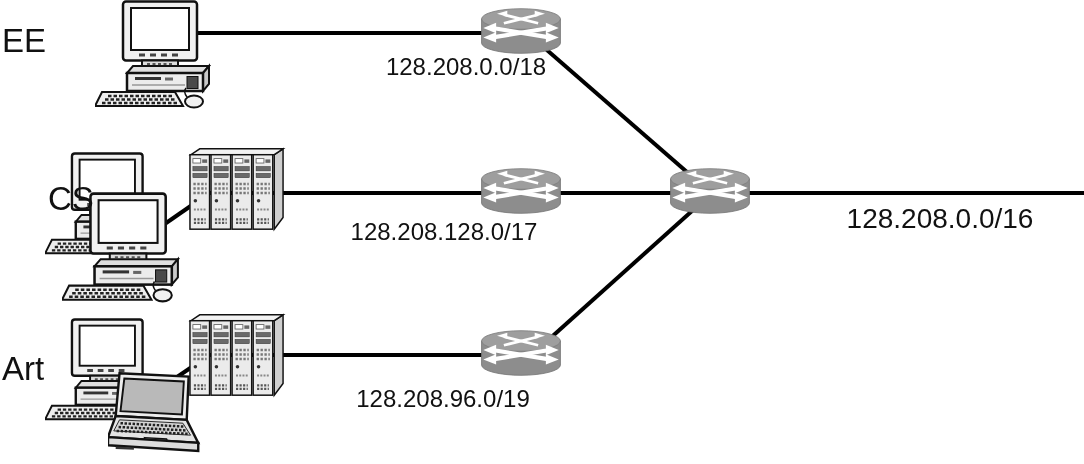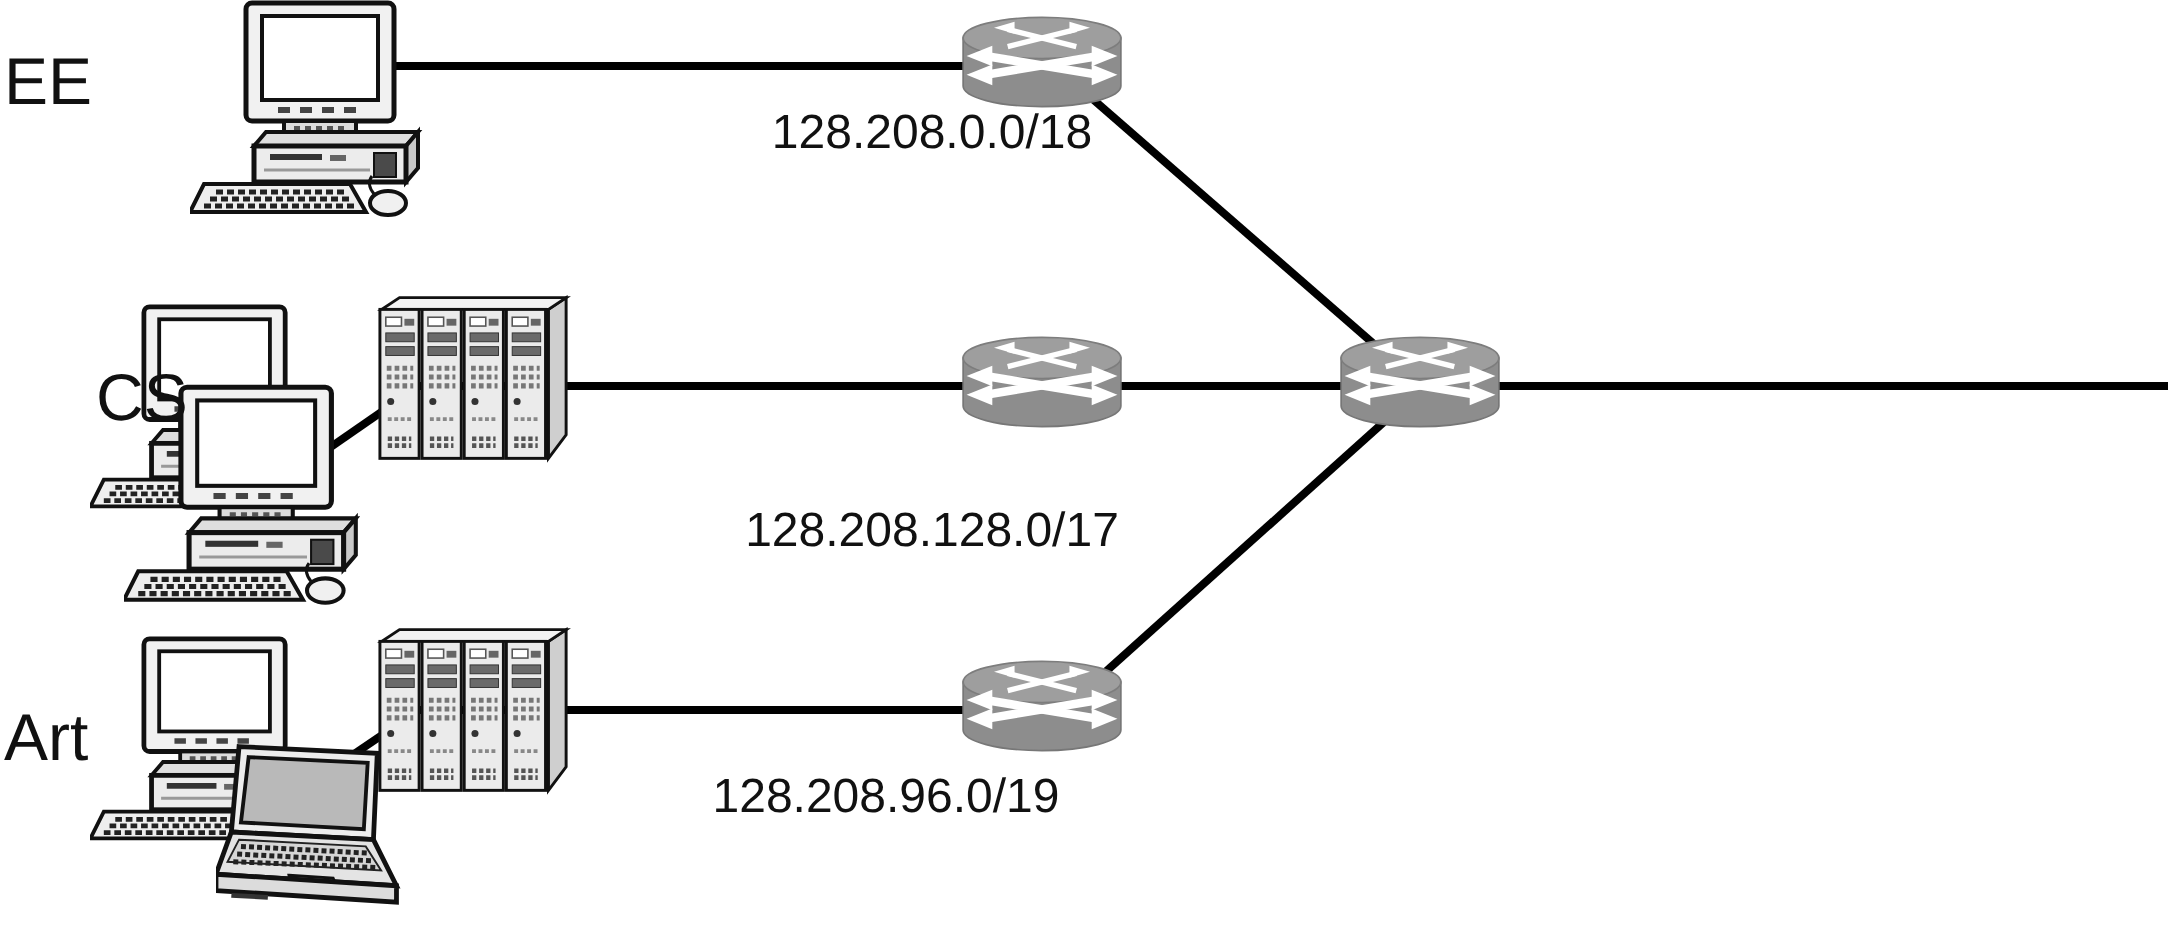--- a/index.html
+++ b/index.html
@@ -149,7 +149,7 @@
   <div class="lbl dept" style="left:2px;top:352px;">Art</div>
 
   <div class="lbl subnet" style="left:466px;top:55px;">128.208.0.0/18</div>
-  <div class="lbl subnet" style="left:466px;top:220px;margin-top:34px;">128.208.128.0/17</div>
+  <div class="lbl subnet" style="left:444px;top:220px;">128.208.128.0/17</div>
   <div class="lbl subnet" style="left:443px;top:387px;">128.208.96.0/19</div>
 
   <div class="lbl agg" style="left:940px;top:203px;">

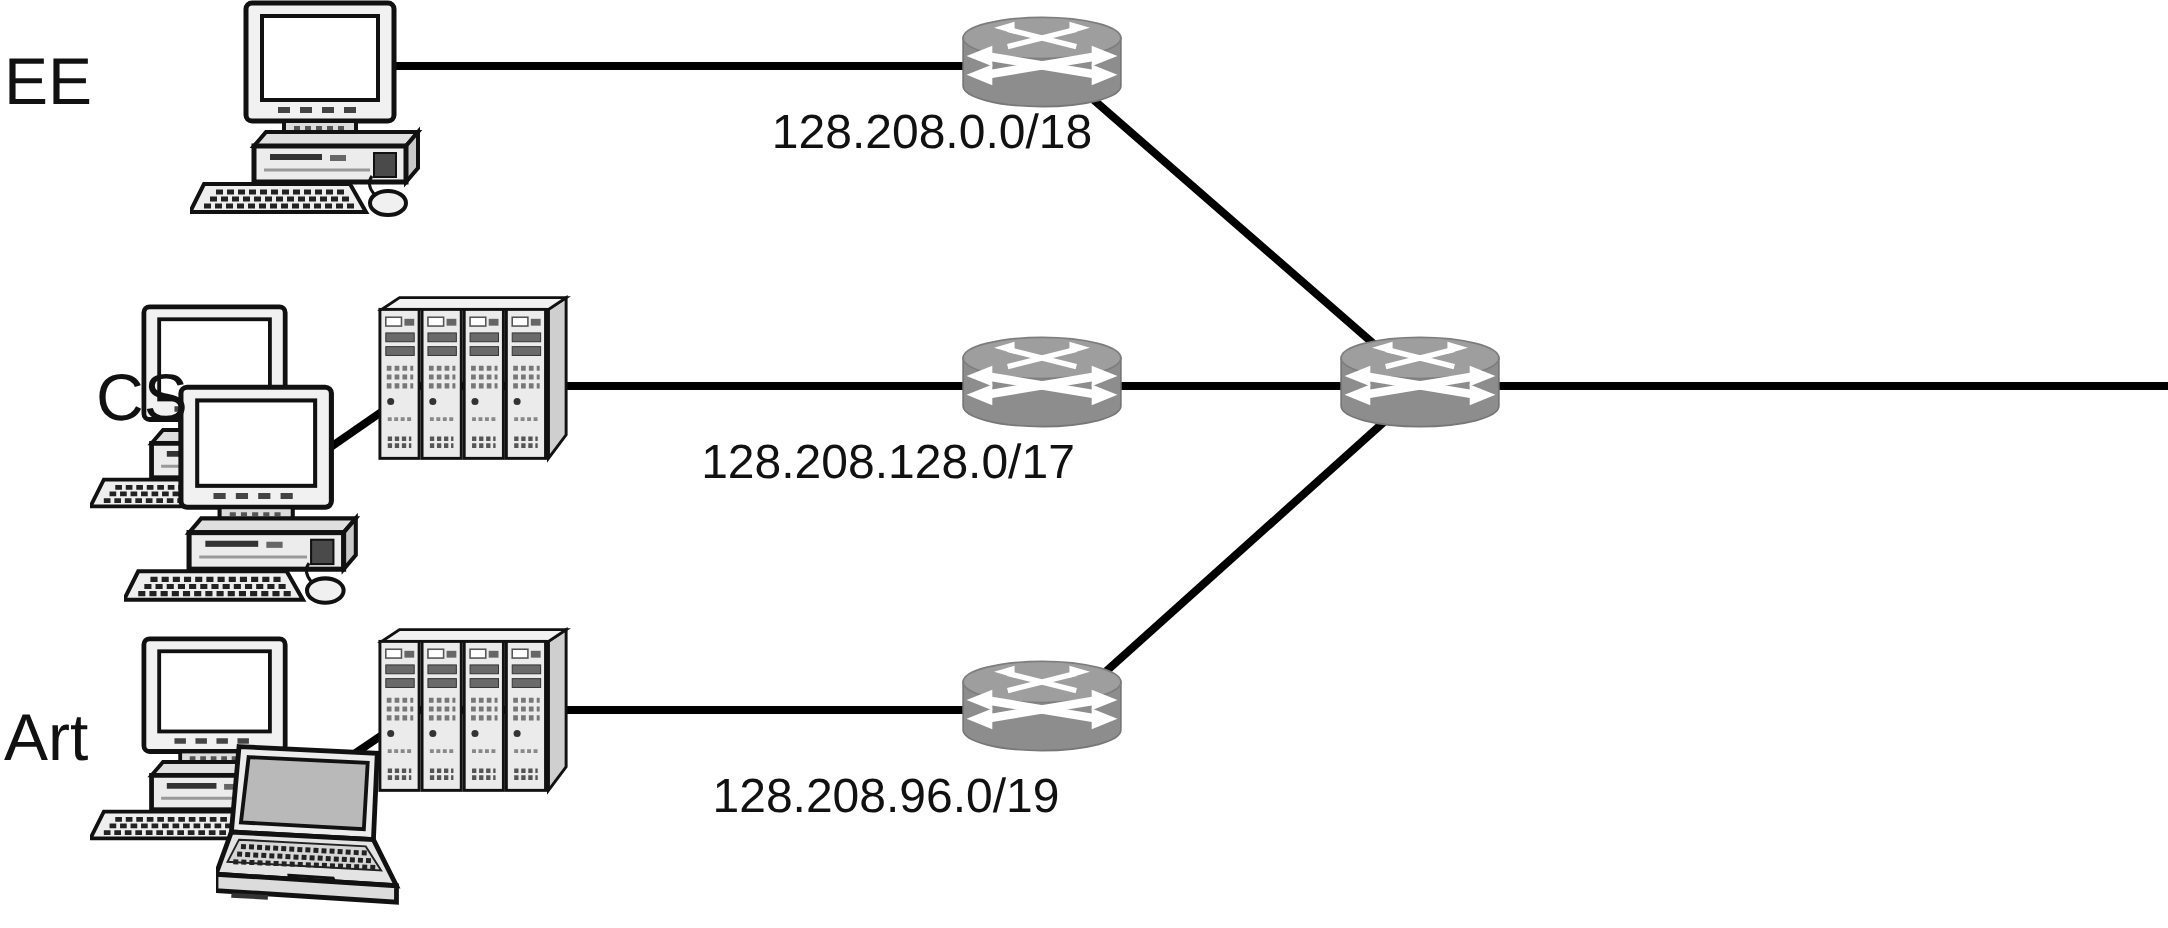--- a/index.html
+++ b/index.html
@@ -153,6 +153,7 @@
   <div class="lbl subnet" style="left:443px;top:387px;">128.208.96.0/19</div>
 
   <div class="lbl agg" style="left:940px;top:203px;">
+    <div>128.208.0.0/16</div>
   </div>
 
 </div>

